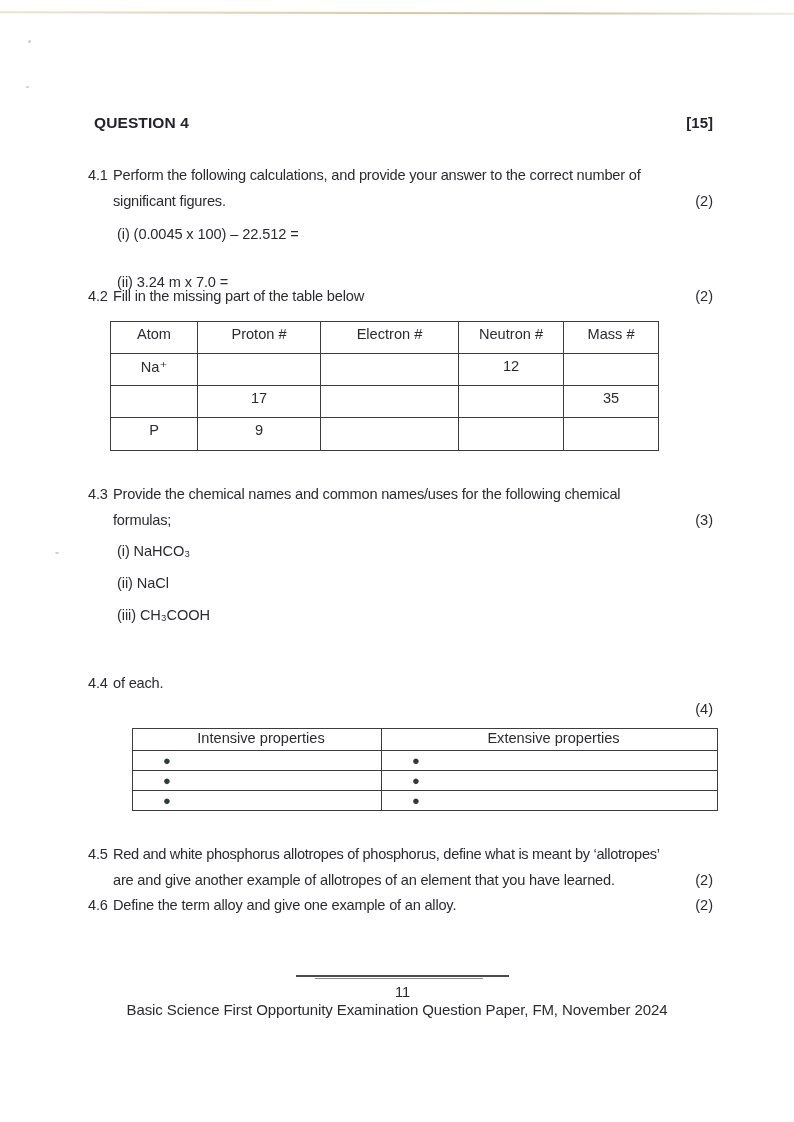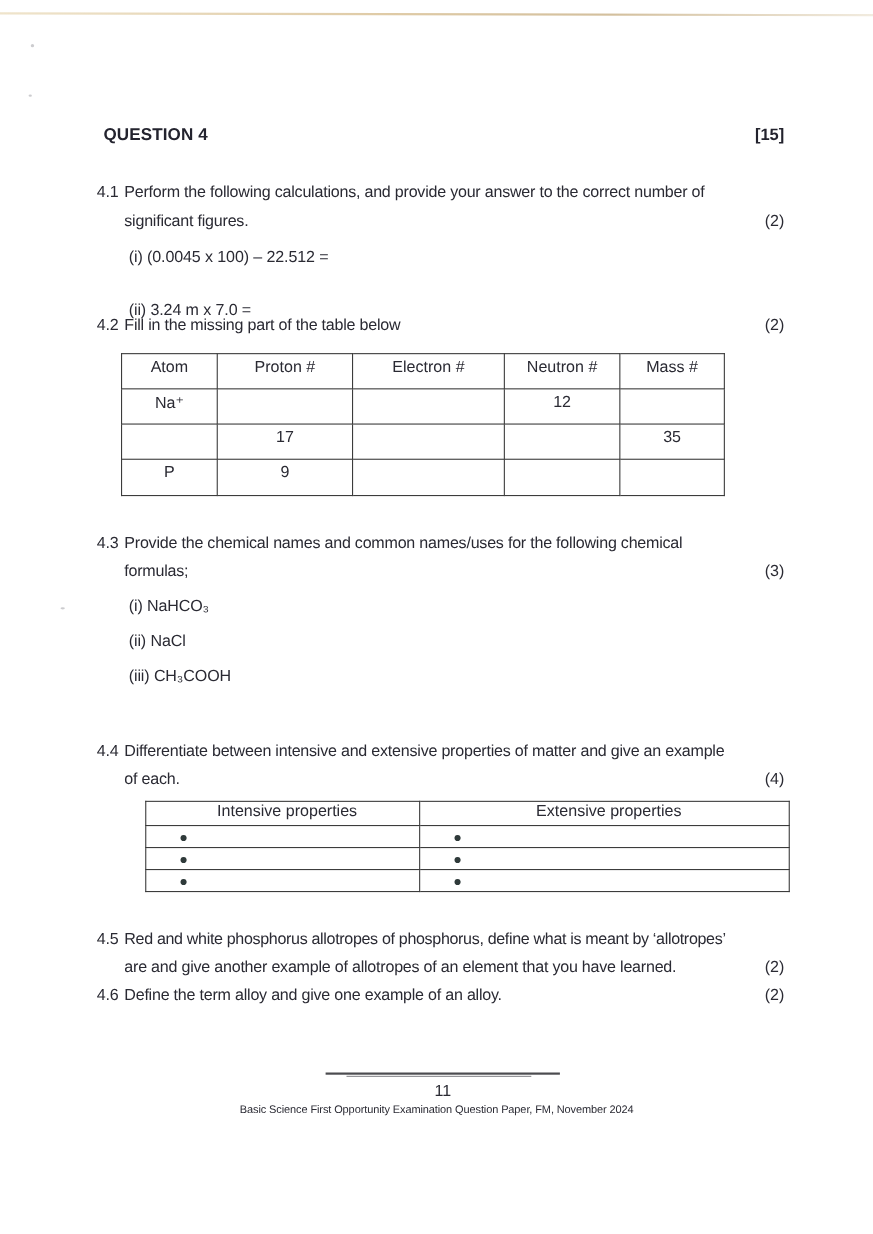--- a/index.html
+++ b/index.html
@@ -135,7 +135,6 @@
 
   <div class="q" style="top:670px">
     <span class="num">4.4</span>
-    <div class="l">Differentiate between intensive and extensive properties of matter and give an example</div>
     <div class="l">of each.</div>
     <span class="marks mL1">(4)</span>
   </div>

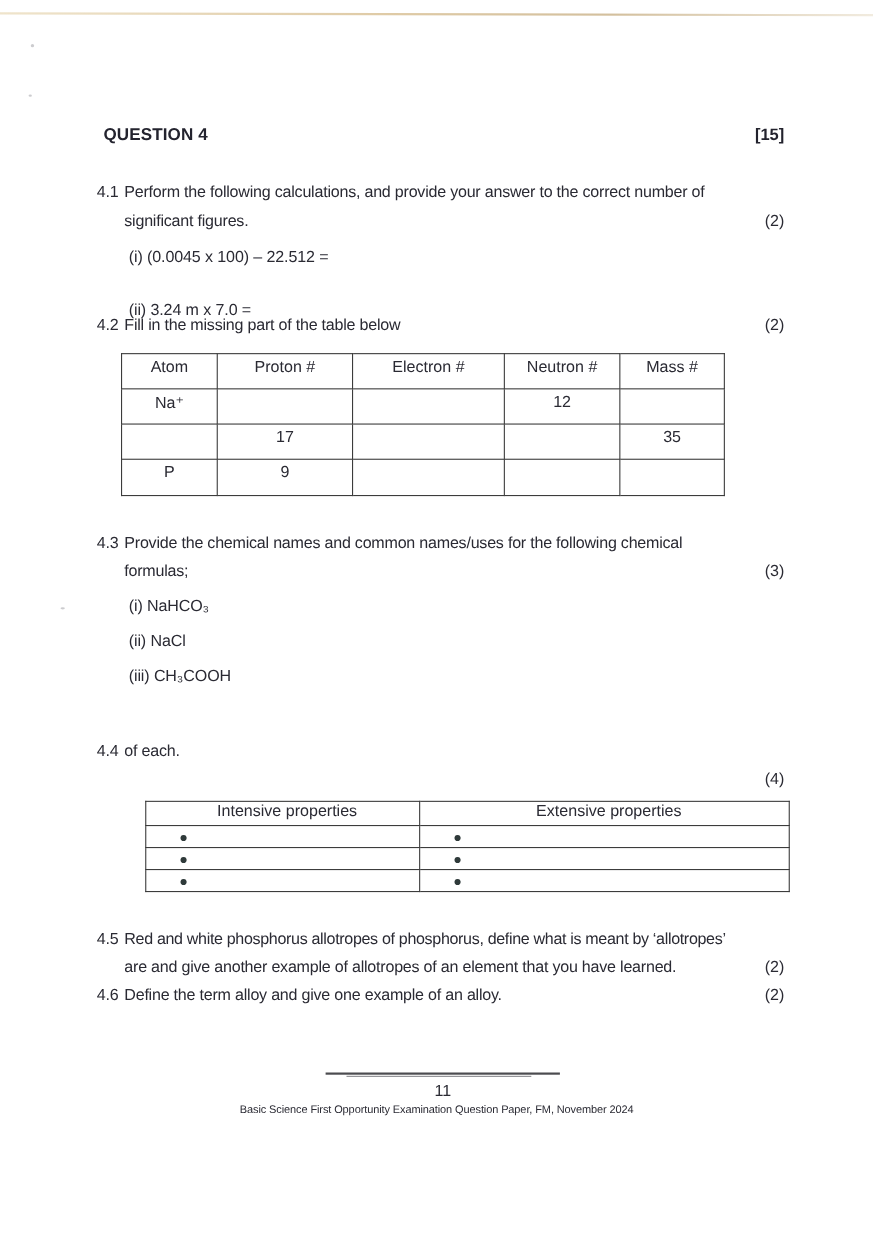--- a/index.html
+++ b/index.html
@@ -51,7 +51,7 @@
   .foot-line-a{position:absolute;left:296px;top:975px;width:213px;height:0;border-top:2px solid #4b4b4f;}
   .foot-line-b{position:absolute;left:315px;top:978px;width:168px;height:0;border-top:1px solid #8a8a8e;}
   .pagenum{position:absolute;left:296px;width:213px;top:979px;text-align:center;font-size:14.6px;line-height:26px;}
-  .foottext{position:absolute;left:0;right:0;top:997px;text-align:center;font-size:10px;line-height:26px;letter-spacing:-.1px;}
+  .foottext{position:absolute;left:0;right:0;top:997px;text-align:center;font-size:15px;line-height:26px;letter-spacing:-.1px;}
 </style>
 </head>
 <body>

